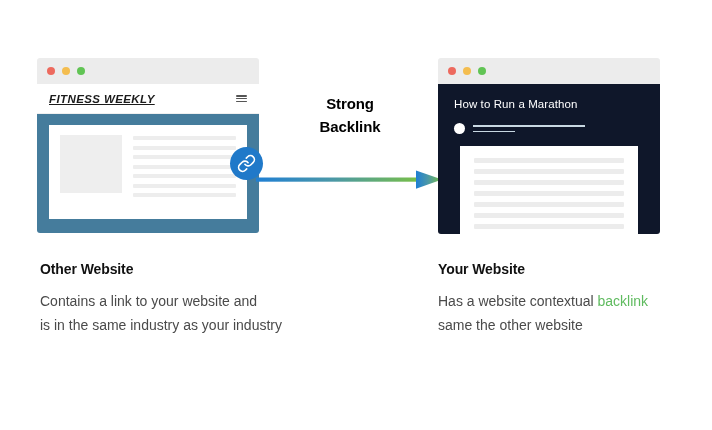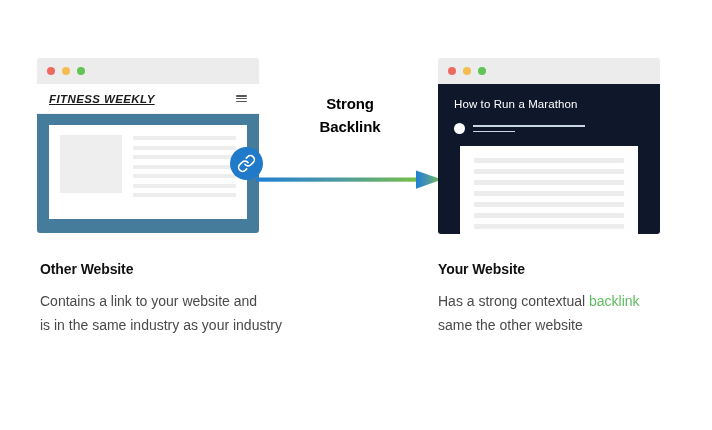--- a/index.html
+++ b/index.html
@@ -344,7 +344,7 @@
 <div class="caption" id="caption-right">
   <h2>Your Website</h2>
   <p>
-    <span>Has a strong contextual </span><span class="hl">backlink</span><br>
+    <span>Has a website contextual </span><span class="hl">backlink</span><br>
     <span>same the other website</span>
   </p>
 </div>

